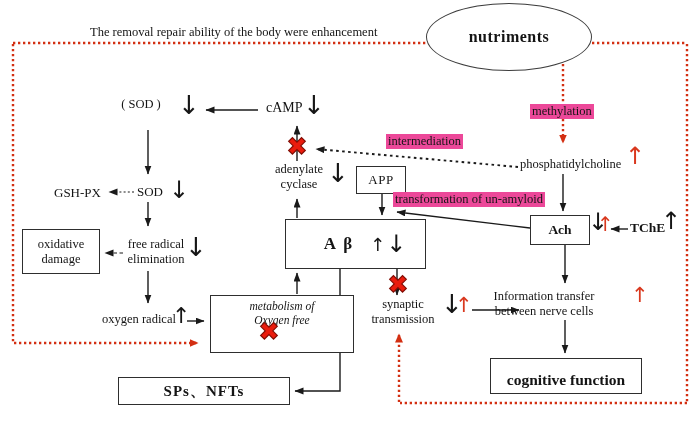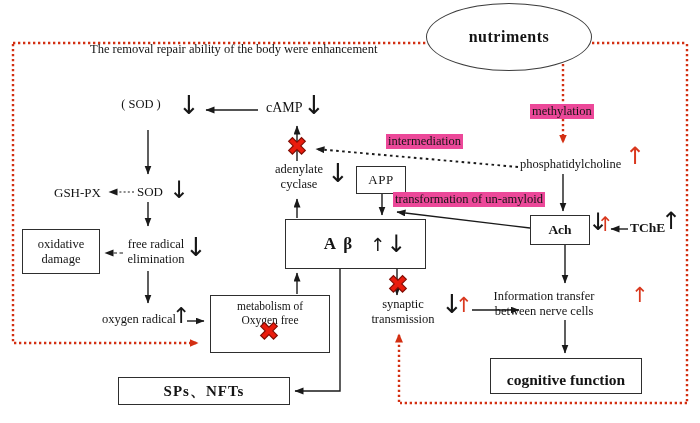--- a/index.html
+++ b/index.html
@@ -75,7 +75,7 @@
     </g>
   </svg>
 
-  <div class="lbl" style="left:90px;top:25px;font-size:12.5px;margin-top:17px;">The removal repair ability of the body were enhancement</div>
+  <div class="lbl" style="left:90px;top:25px;font-size:12.5px;">The removal repair ability of the body were enhancement</div>
 
   <div class="ellipse" style="left:426px;top:3px;width:164px;height:66px;">
     <span class="bold" style="font-size:16px;letter-spacing:0.5px;">nutriments</span>

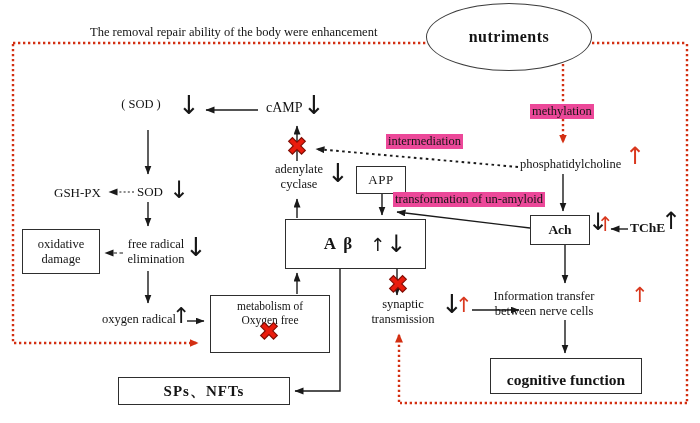--- a/index.html
+++ b/index.html
@@ -140,7 +140,7 @@
   <span class="lbl" style="left:102px;top:312px;">oxygen radical</span>
   <span class="arr" style="left:172px;top:306px;font-size:22px;">↑</span>
 
-  <div class="box boxcol" style="left:210px;top:295px;width:120px;height:58px;border-width:1.4px;justify-content:flex-start;padding-top:4px;box-sizing:border-box;">
+  <div class="box boxcol" style="left:210px;top:295px;width:144px;height:58px;border-width:1.4px;justify-content:flex-start;padding-top:4px;box-sizing:border-box;font-style:italic;">
     <div style="font-size:11.5px;line-height:1.2;">metabolism of</div>
     <div style="font-size:11.5px;line-height:1.2;">Oxygen free</div>
   </div>

